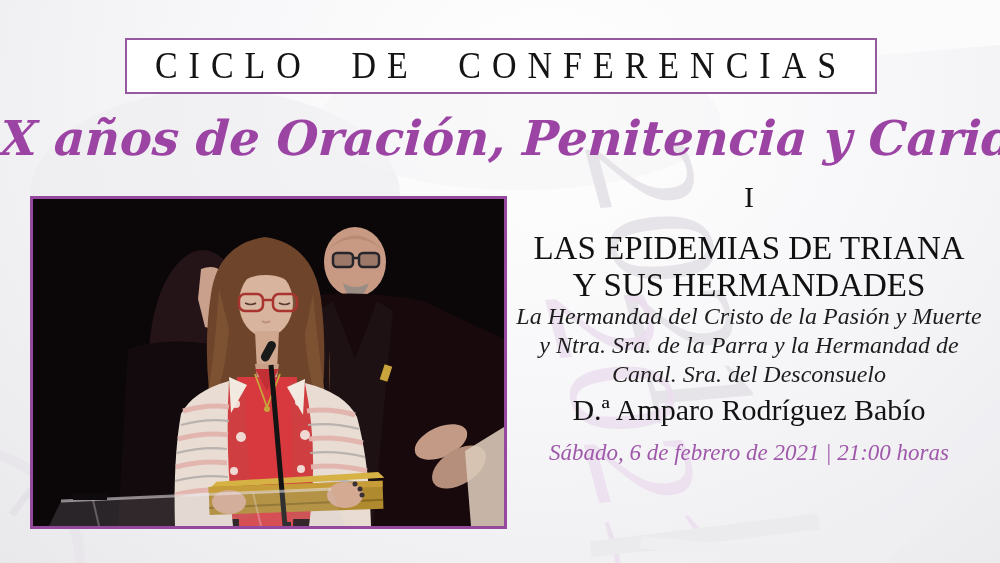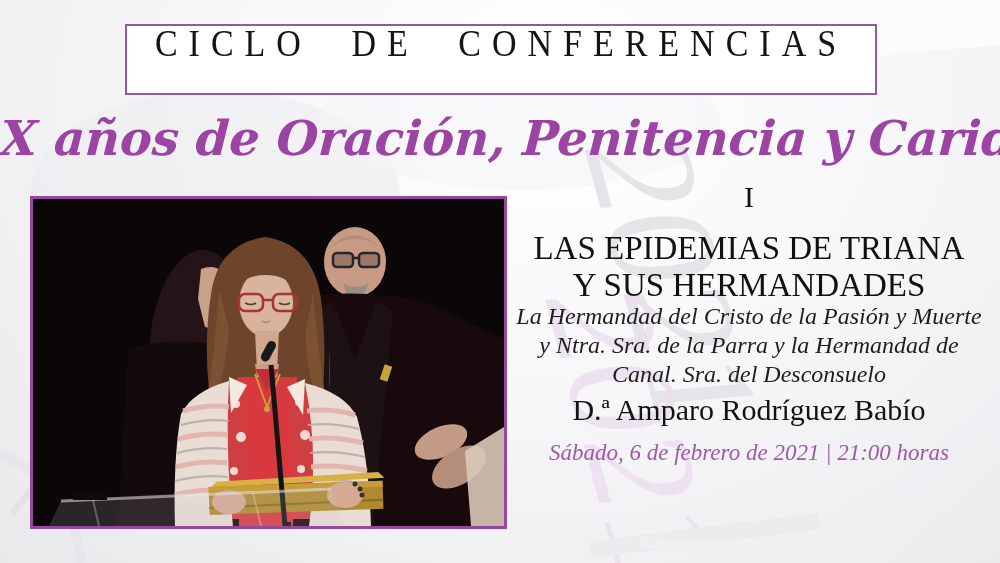--- a/index.html
+++ b/index.html
@@ -13,9 +13,9 @@
   .layer{position:absolute;inset:0;width:1000px;height:563px;}
   
   .banner{
-    position:absolute;left:125px;top:24px;width:752px;height:71px;
+    position:absolute;left:125px;top:38px;width:752px;height:56px;
     box-sizing:border-box;border:2px solid #9659a0;background:#ffffff;
-    display:flex;justify-content:center;
+    display:flex;align-items:center;justify-content:center;
   }
   .banner-title{
     font-family:"Liberation Serif", serif;

